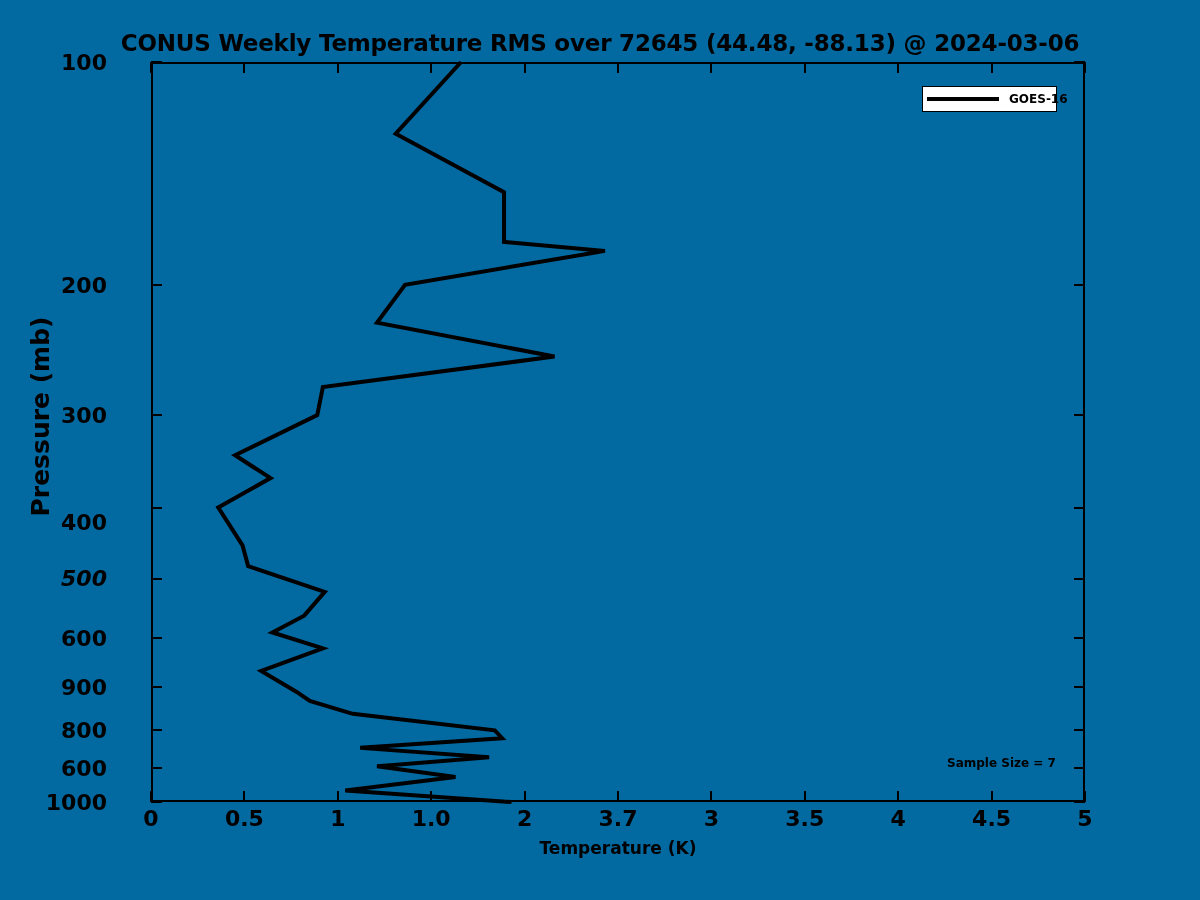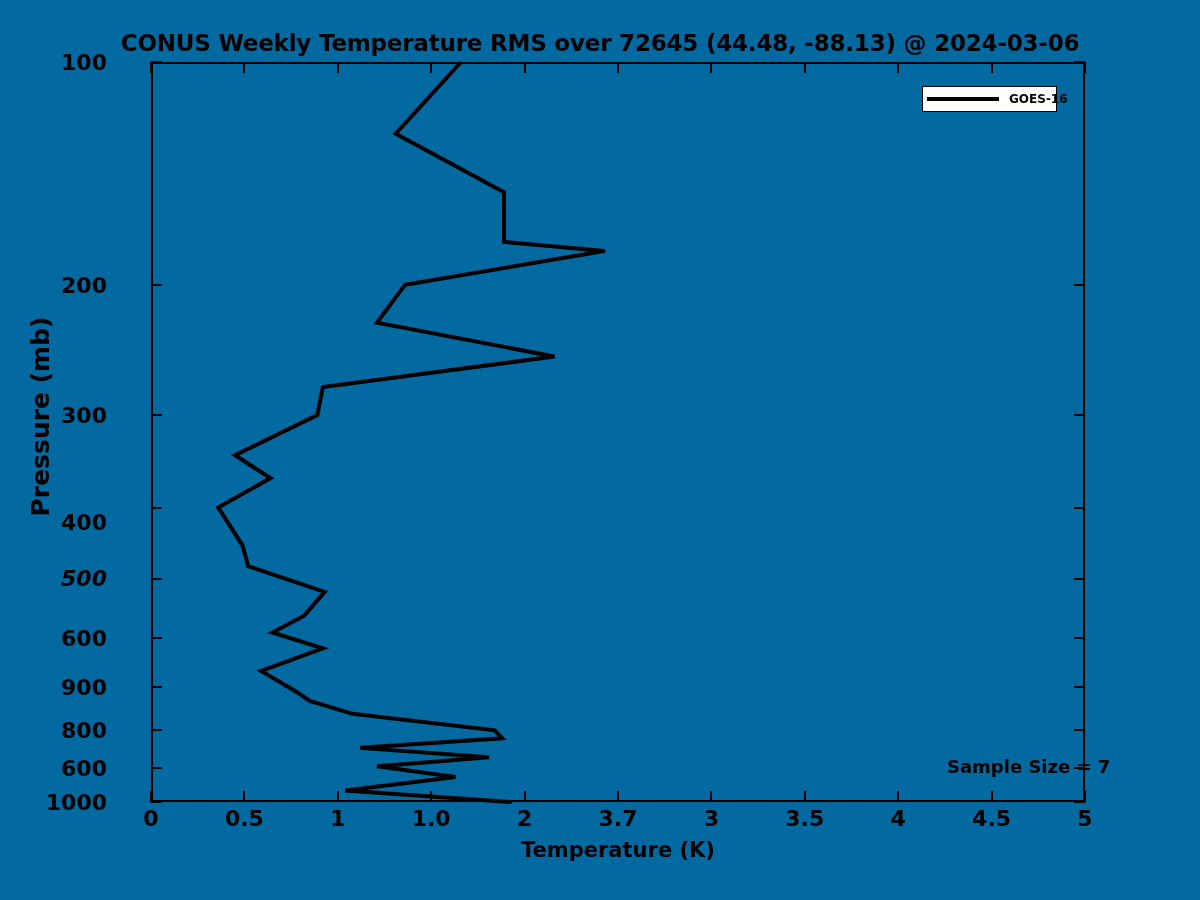--- a/index.html
+++ b/index.html
@@ -55,7 +55,7 @@
 
   #sample-size{
     position:absolute;left:947px;top:756px;
-    font-family:"DejaVu Sans",sans-serif;font-weight:bold;font-size:18px;color:#000;
+    font-family:"DejaVu Sans",sans-serif;font-weight:bold;font-size:12px;color:#000;
     white-space:nowrap;
   }
 </style>

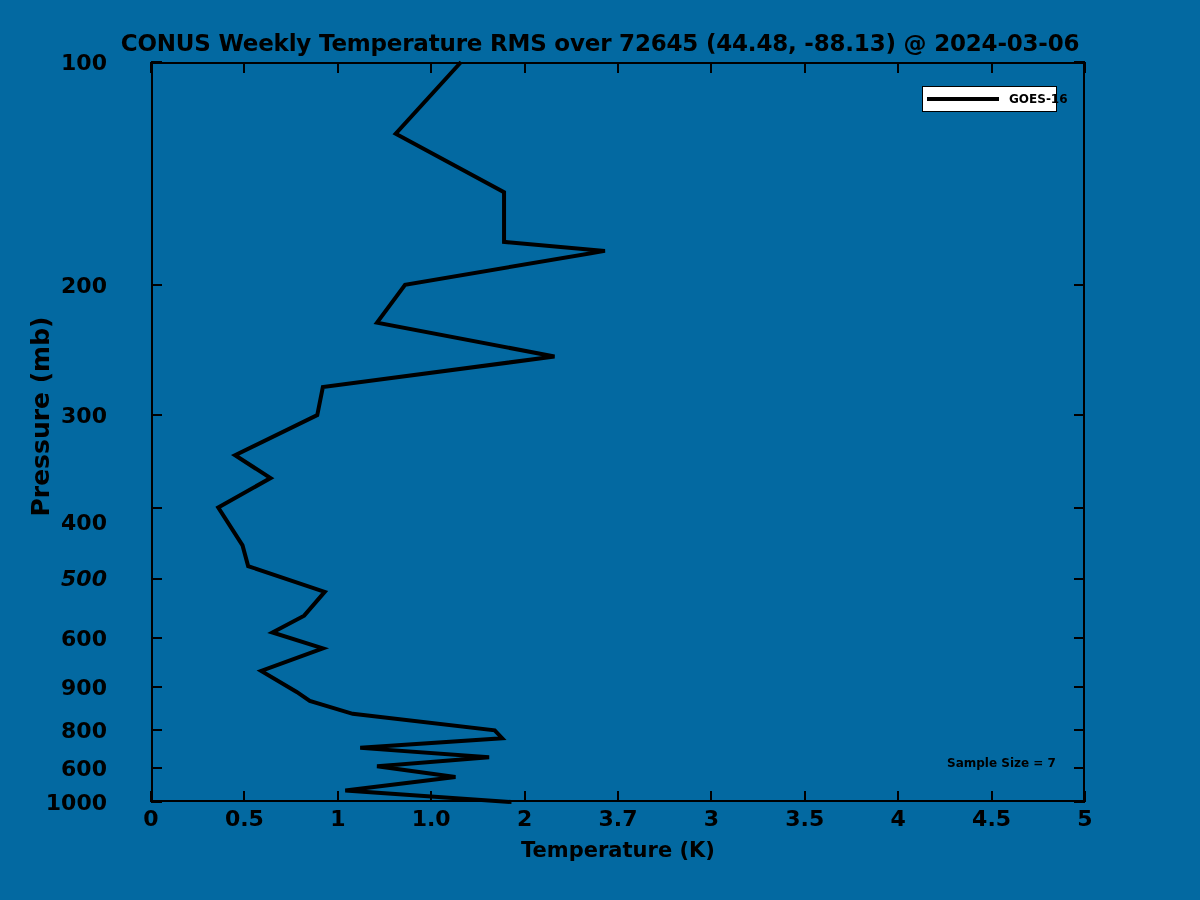--- a/index.html
+++ b/index.html
@@ -34,7 +34,7 @@
 
   #xlabel{
     position:absolute;left:151px;top:838px;width:934px;text-align:center;
-    font-family:"DejaVu Sans",sans-serif;font-weight:bold;font-size:21px;color:#000;
+    font-family:"DejaVu Sans",sans-serif;font-weight:bold;font-size:17px;color:#000;
   }
   #ylabel{
     position:absolute;left:-110px;top:402px;width:300px;text-align:center;

